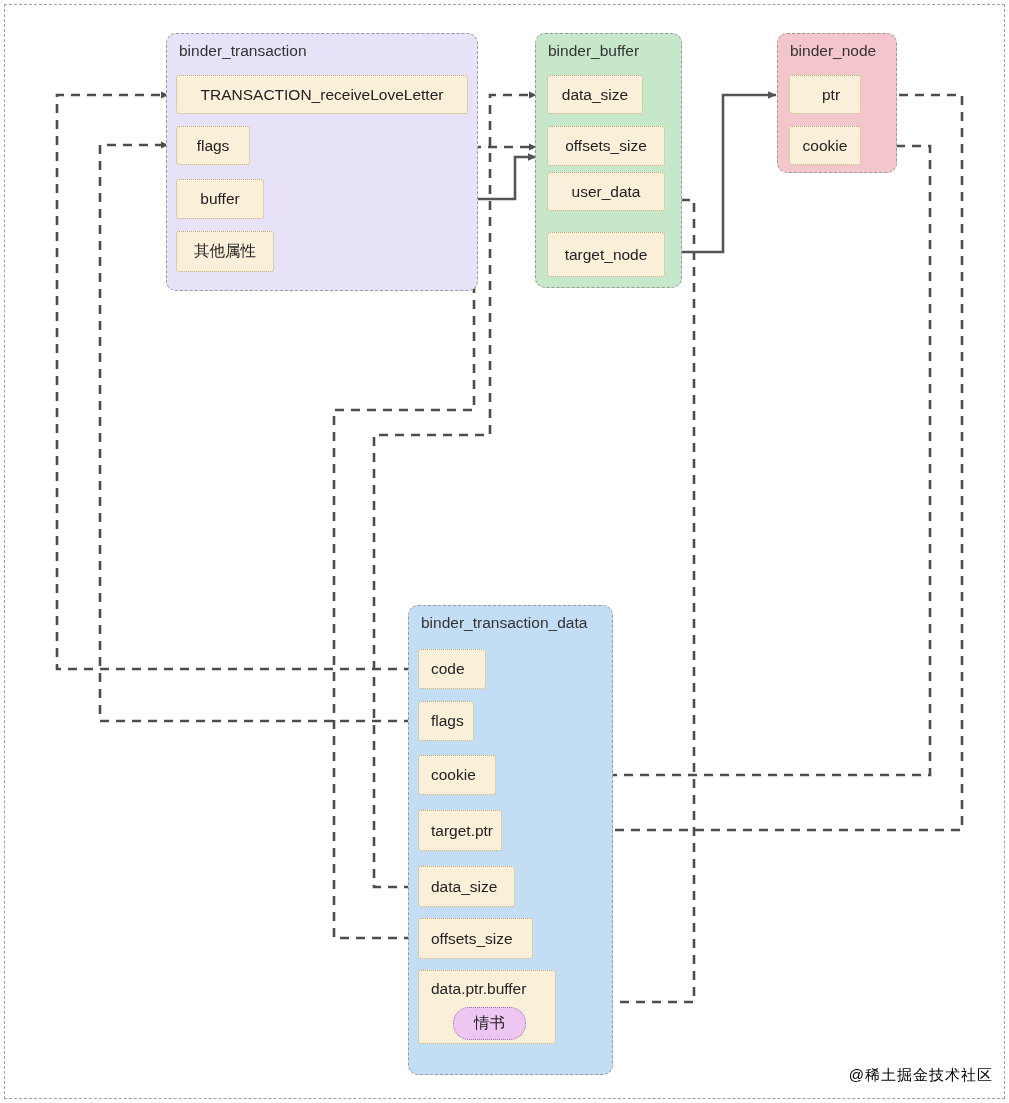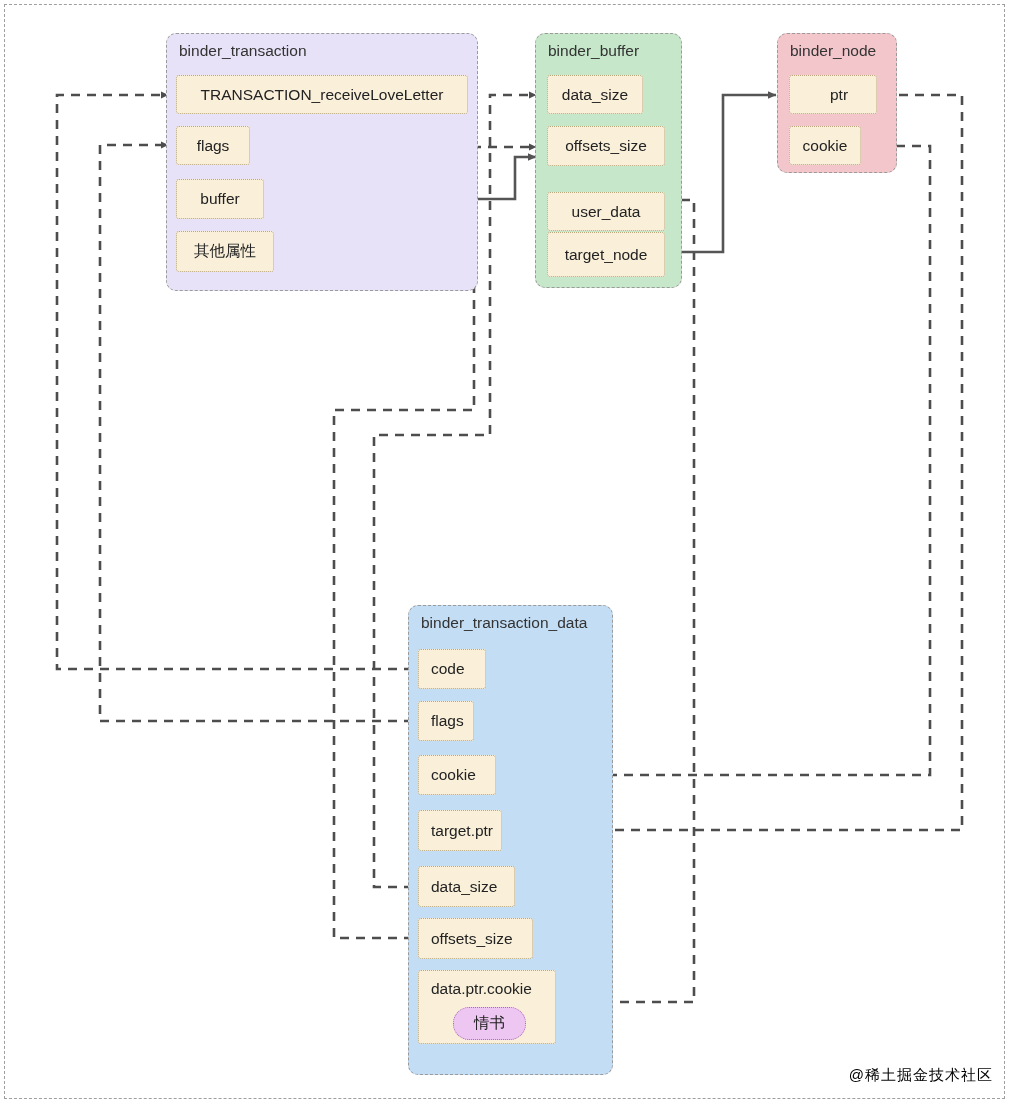--- a/index.html
+++ b/index.html
@@ -158,7 +158,7 @@
   <div class="struct c-node" style="left:777px;top:33px;width:120px;height:140px;">
     <div class="struct-title">binder_node</div>
   </div>
-  <div class="field" style="left:789px;top:75px;width:88px;height:39px;padding-left:12px;">ptr</div>
+  <div class="field" style="left:789px;top:75px;width:72px;height:39px;padding-left:12px;">ptr</div>
   <div class="field" style="left:789px;top:126px;width:72px;height:39px;">cookie</div>
 
   <div class="struct c-tdata" style="left:408px;top:605px;width:205px;height:470px;text-align:right;">

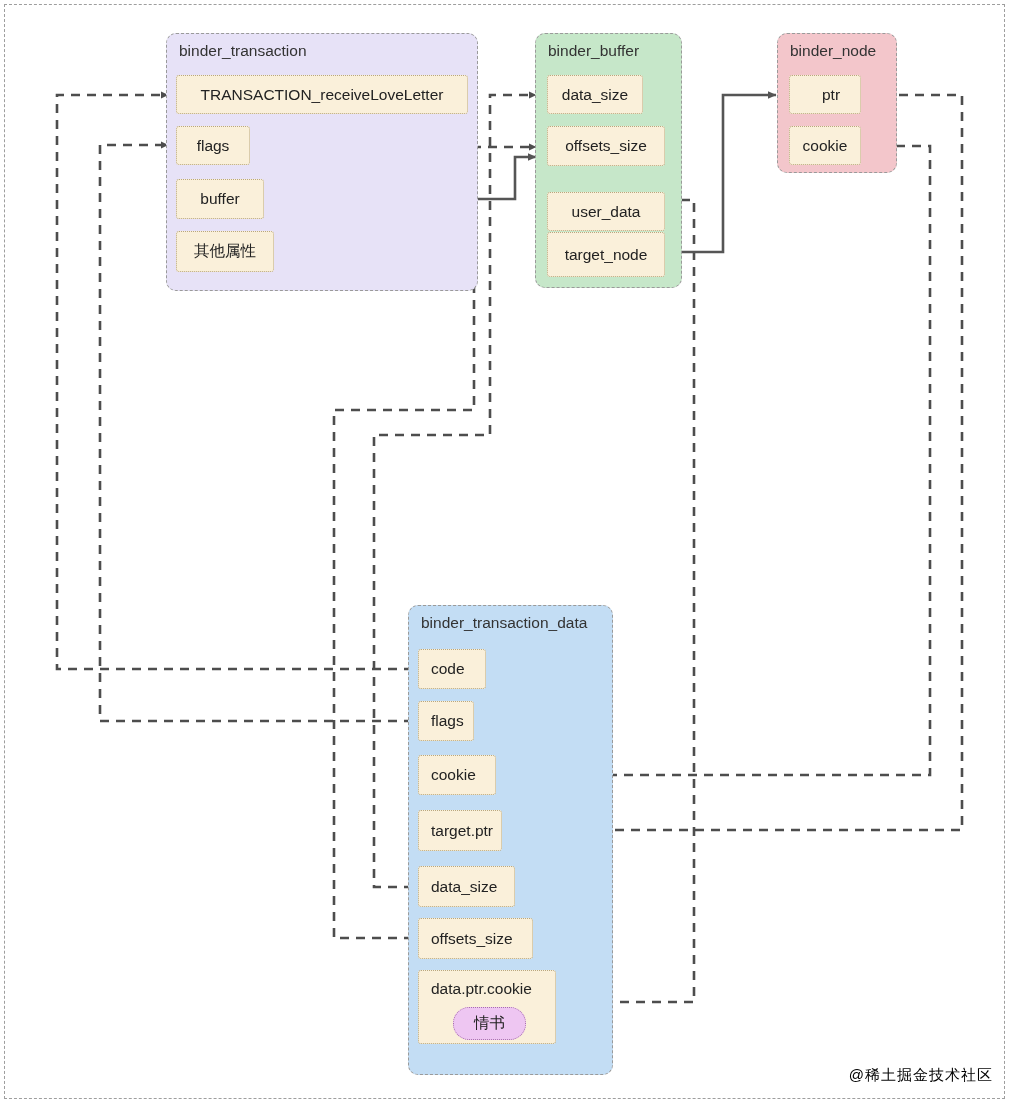--- a/index.html
+++ b/index.html
@@ -152,7 +152,7 @@
   </div>
   <div class="field" style="left:547px;top:75px;width:96px;height:39px;">data_size</div>
   <div class="field" style="left:547px;top:126px;width:118px;height:40px;">offsets_size</div>
-  <div class="field" style="left:547px;top:192px;width:118px;height:39px;">user_data</div>
+  <div class="field" style="left:547px;top:172px;width:118px;height:39px;">user_data</div>
   <div class="field" style="left:547px;top:232px;width:118px;height:45px;">target_node</div>
 
   <div class="struct c-node" style="left:777px;top:33px;width:120px;height:140px;">

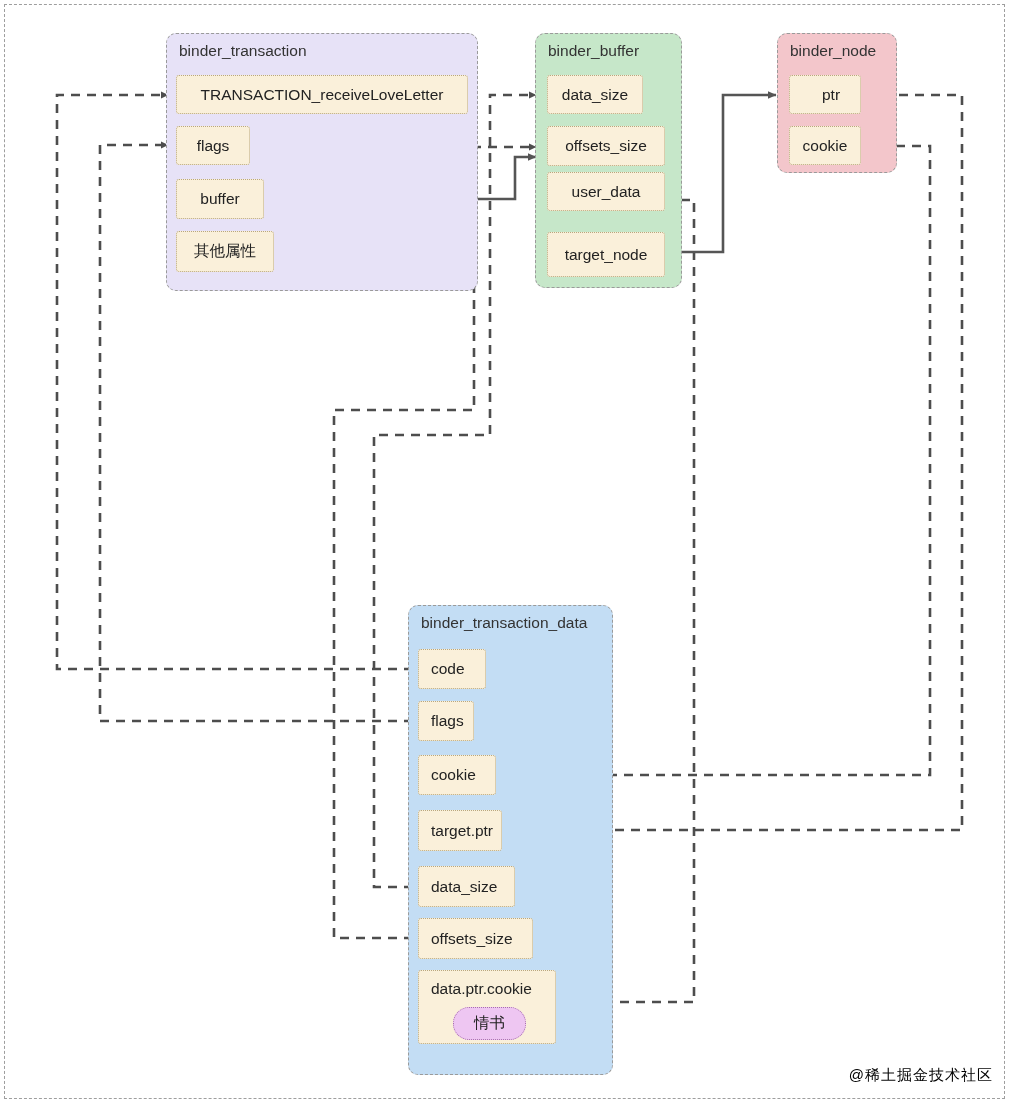--- a/index.html
+++ b/index.html
@@ -171,7 +171,7 @@
   <div class="field left-align" style="left:418px;top:866px;width:97px;height:41px;">data_size</div>
   <div class="field left-align" style="left:418px;top:918px;width:115px;height:41px;">offsets_size</div>
   <div class="field stacked" style="left:418px;top:970px;width:138px;height:74px;">
-    <span class="fname">data.ptr.cookie</span>
+    <span class="fname">data.ptr.buffer</span>
     <span class="pill">情书</span>
   </div>
 

